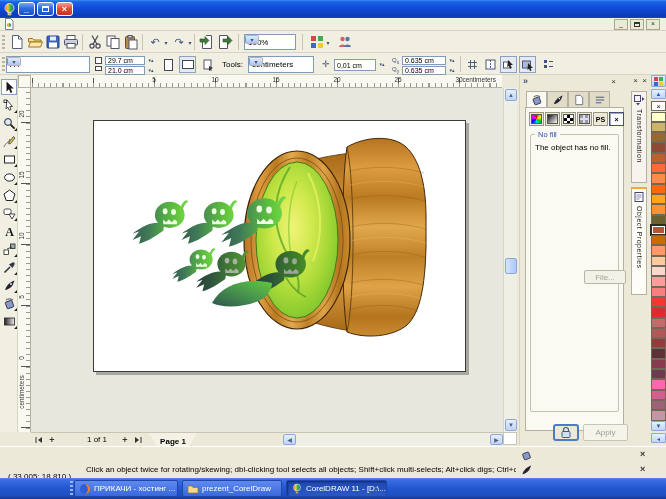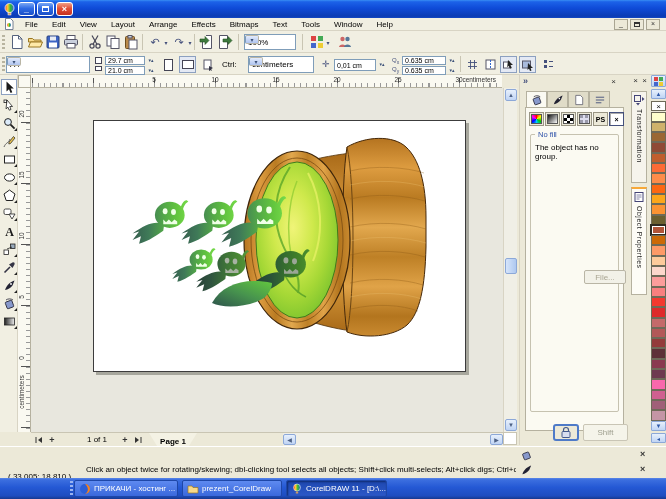--- a/index.html
+++ b/index.html
@@ -192,19 +192,6 @@
     <path d="M2.5 .5 h5 l2.5 2.5 v8.5 h-7.5 Z" fill="#fff" stroke="#55627E" stroke-width=".8"></path>
     <circle cx="6" cy="7" r="2" fill="url(#rb)"></circle>
   </svg>
-  <div id="menubar-items" style="display:flex">
-      <span class="menu-item">File</span>
-      <span class="menu-item">Edit</span>
-      <span class="menu-item">View</span>
-      <span class="menu-item">Layout</span>
-      <span class="menu-item">Arrange</span>
-      <span class="menu-item">Effects</span>
-      <span class="menu-item">Bitmaps</span>
-      <span class="menu-item">Text</span>
-      <span class="menu-item">Tools</span>
-      <span class="menu-item">Window</span>
-      <span class="menu-item">Help</span>
-    </div>
   <div id="mdi-controls">
     <div class="mdibtn">_</div>
     <div class="mdibtn">

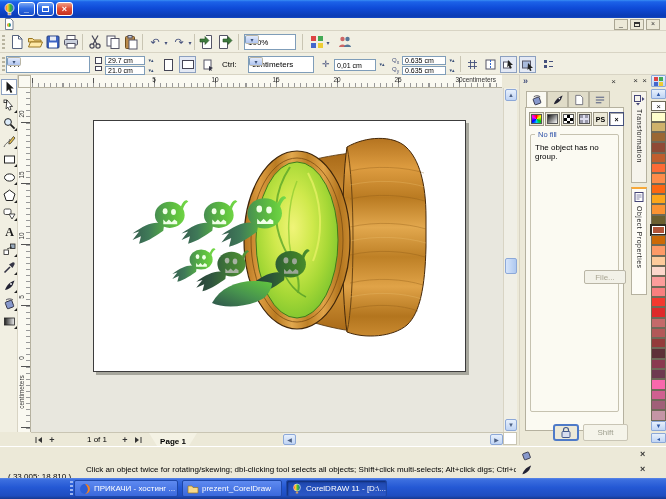--- a/index.html
+++ b/index.html
@@ -322,7 +322,7 @@
         <path d="M7 8 l4 2 -2 1 1 2 -2 -1 -1 2 Z" fill="#334"></path>
       </svg>
     </div>
-  <span class="plabel" style="left:222px">Ctrl:</span>
+  <span class="plabel" style="left:222px">Tools:</span>
   <div class="combo" style="left:248px; top:3px; width:66px; height:17px">
     <span class="val">centimeters</span>
     <span class="btn">▾</span>

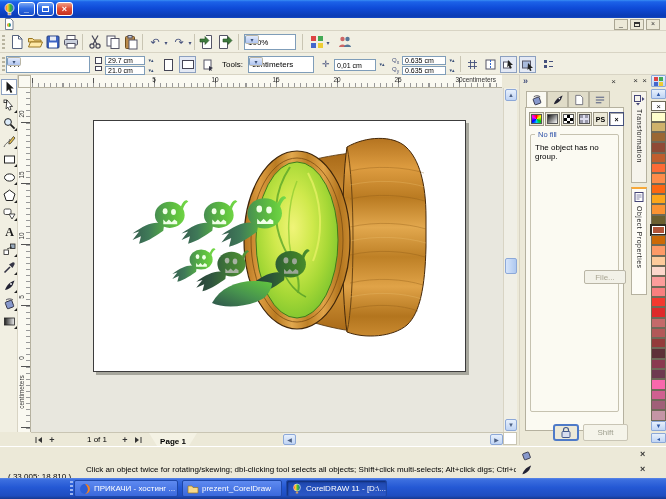--- a/index.html
+++ b/index.html
@@ -665,7 +665,7 @@
     </div>
     <div id="groupbox">
       <span class="gtitle">No fill</span>
-      <span class="gbody">The object has no group.</span>
+      <span class="gbody">The object has no fill.</span>
       <div class="btn" id="edit-btn">File...</div>
     </div>
   </div>

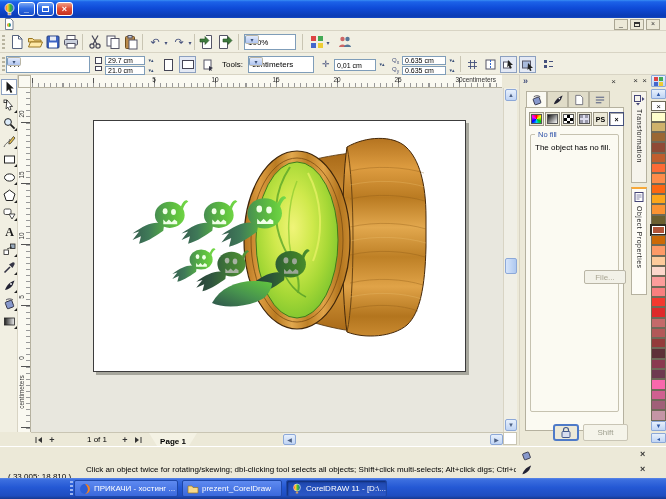--- a/index.html
+++ b/index.html
@@ -675,7 +675,7 @@
       <path d="M4.5 5.5 V4 a2.5 2.5 0 0 1 5 0 V5.5" fill="none" stroke="#445A8C" stroke-width="1.2"></path>
     </svg>
   </div>
-  <div class="btn" id="apply-btn">Shift</div>
+  <div class="btn" id="apply-btn">Apply</div>
 
   <div id="sidetabs">
     <span class="xbtn" style="left:0px">×</span>

